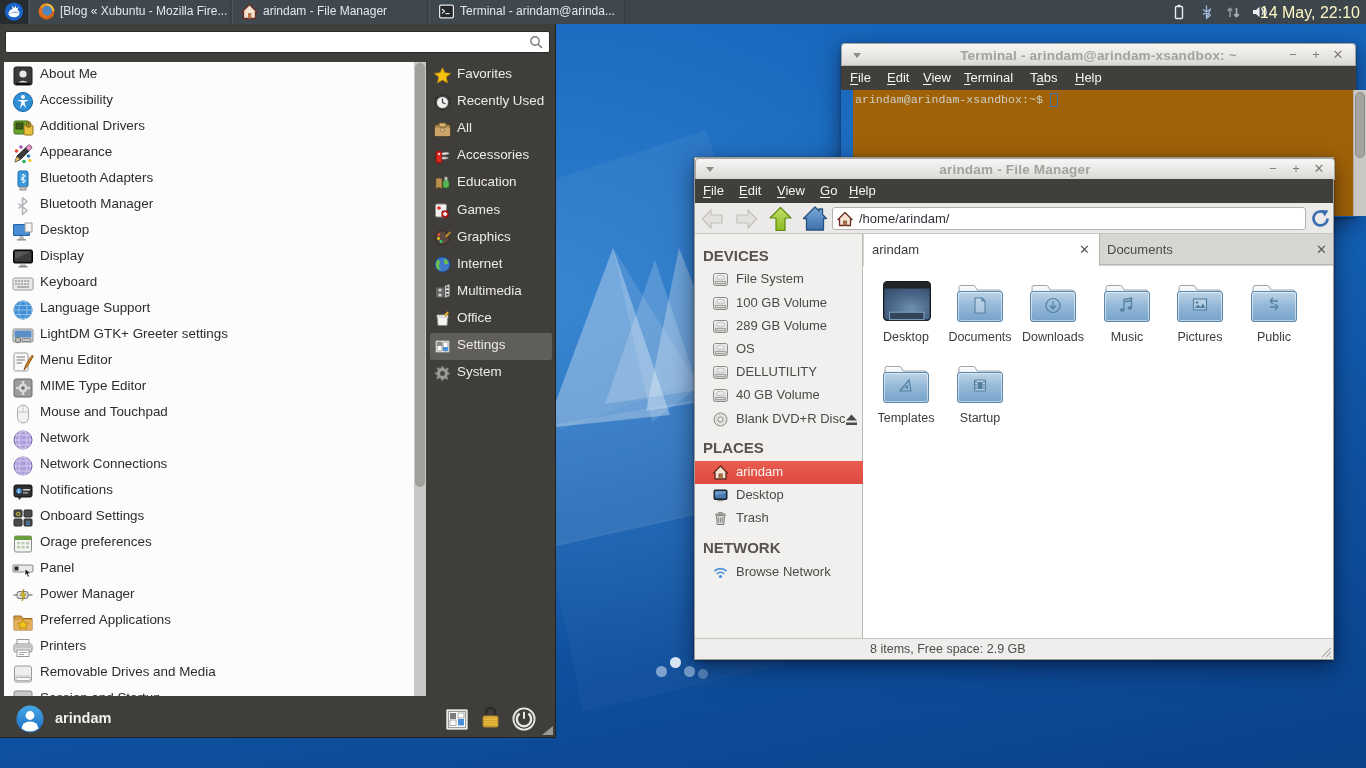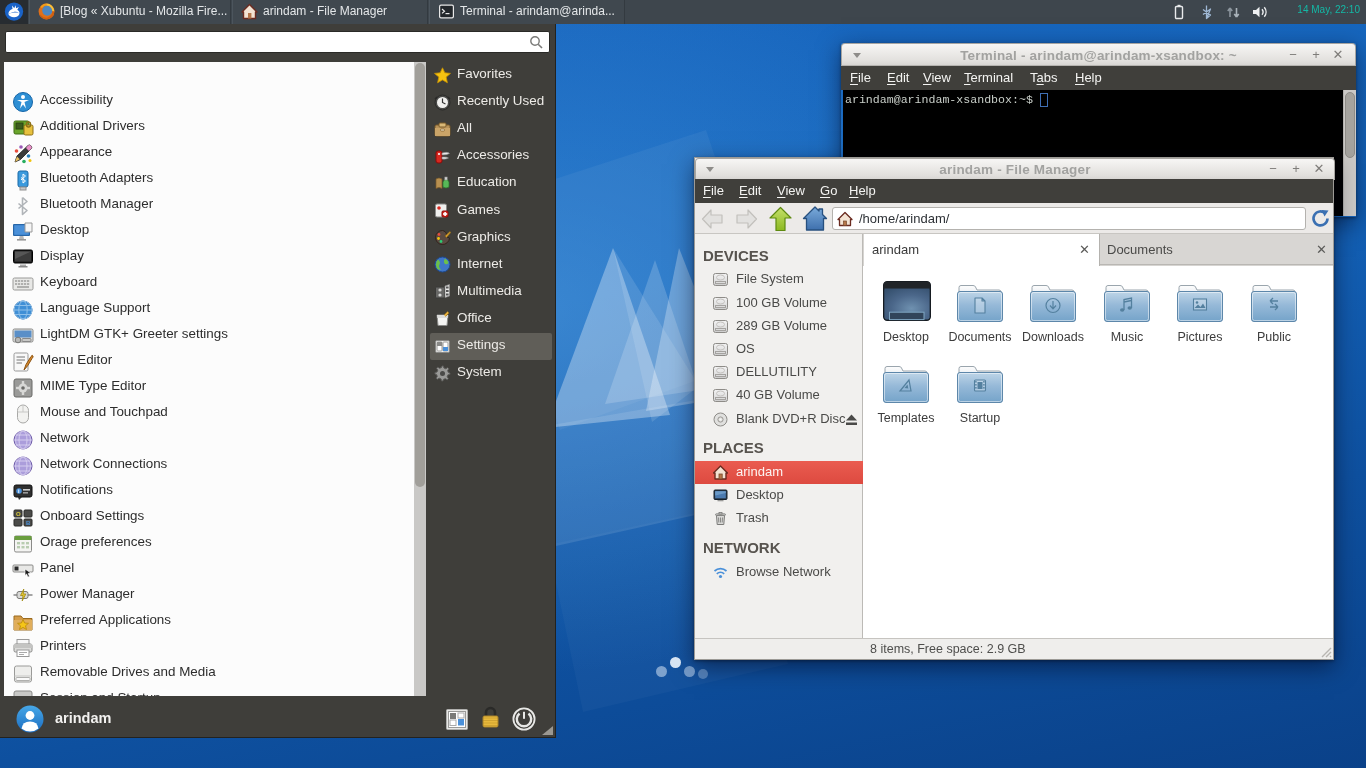--- a/index.html
+++ b/index.html
@@ -16,7 +16,7 @@
 .task { top:0; height:24px; background:#40484f; border-left:1px solid #4c555d; border-right:1px solid #333a40; color:#e4e7e9; }
 .task .ti { position:absolute; left:8px; top:3px; width:17px; height:17px; }
 .task .tt { position:absolute; left:30px; top:4px; white-space:nowrap; overflow:hidden; }
-#clock { top:4px; right:6px; color:#14b8a6; font-size:10px; }
+#clock { top:4px; right:6px; color:#fef9c3; font-size:16px; }
 .win { box-shadow:0 7px 22px rgba(0,0,20,0.5), 0 1px 3px rgba(0,0,0,0.4); }
 .titlebar { left:0; top:0; width:100%; height:23px;
   background:linear-gradient(#f7f6f5, #e2e0dd 80%, #d8d6d3);

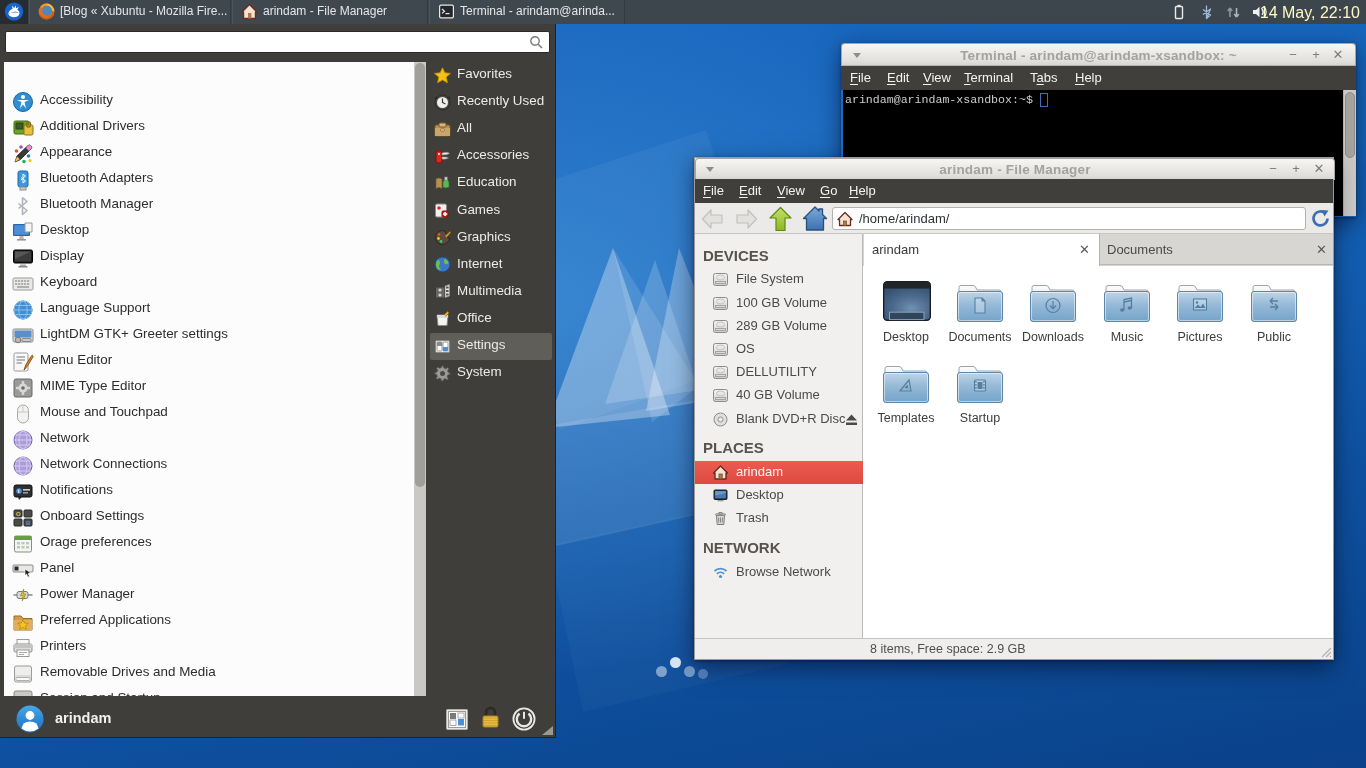--- a/index.html
+++ b/index.html
@@ -186,6 +186,15 @@
       </svg>
     </div>
   <div id="wlist">
+      <div class="witem" style="top:0.7px">
+        <svg viewBox="0 0 22 22" class="wic">
+          <rect x="2" y="2" width="18" height="18" rx="2" fill="#3a3a3a" stroke="#1e1e1e"></rect>
+          <circle cx="11" cy="9" r="3.6" fill="#e8e8e8"></circle>
+          <path d="M4.5,19 Q11,12.5 17.5,19 Z" fill="#e8e8e8"></path>
+          <rect x="4" y="17.5" width="14" height="2.5" fill="#111"></rect>
+        </svg>
+        <span class="wtx">About Me</span>
+      </div>
       <div class="witem" style="top:26.7px">
         <svg viewBox="0 0 22 22" class="wic">
           <circle cx="11" cy="11" r="9.5" fill="#2e8fd4" stroke="#1565a8"></circle>

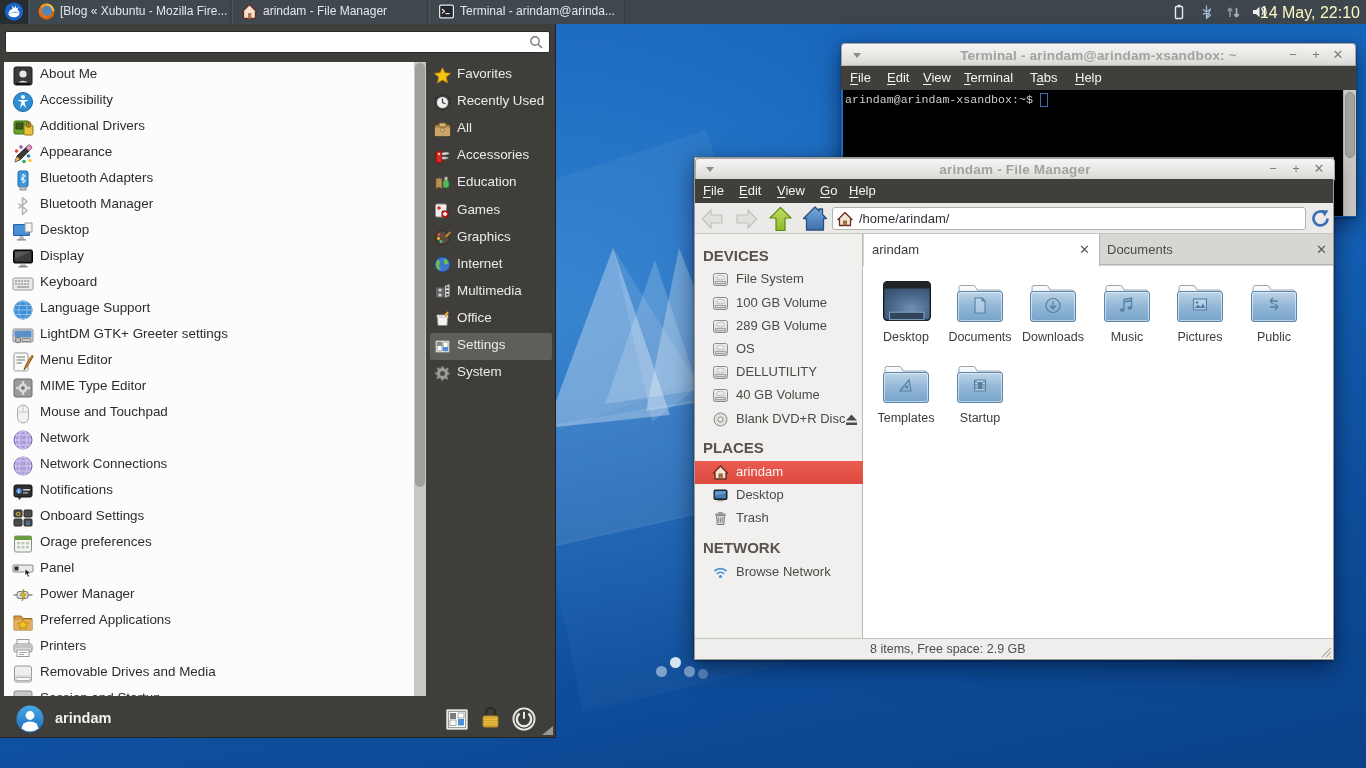--- a/index.html
+++ b/index.html
@@ -29,7 +29,7 @@
 .menubar u { text-decoration:underline; text-underline-offset:2px; }
 #term { left:841px; top:43px; width:515px; height:174px; }
 #term .menubar { top:23px; height:24px; }
-#termbody { left:2px; top:47px; width:513px; height:126px; background:#000000; }
+#termbody { left:12px; top:47px; width:513px; height:126px; background:#a16207; }
 #termtext { position:absolute; left:2px; top:3px; font-family:"Liberation Mono",monospace; font-size:11.6px; color:#c9cfc9; }
 #termcur { position:absolute; left:197px; top:3px; width:8px; height:14px; border:1px solid #3f6fb4; }
 #termsb { position:absolute; right:0; top:0; width:13px; height:126px; background:#cbc9c6; border-left:1px solid #b3b1ad; }

